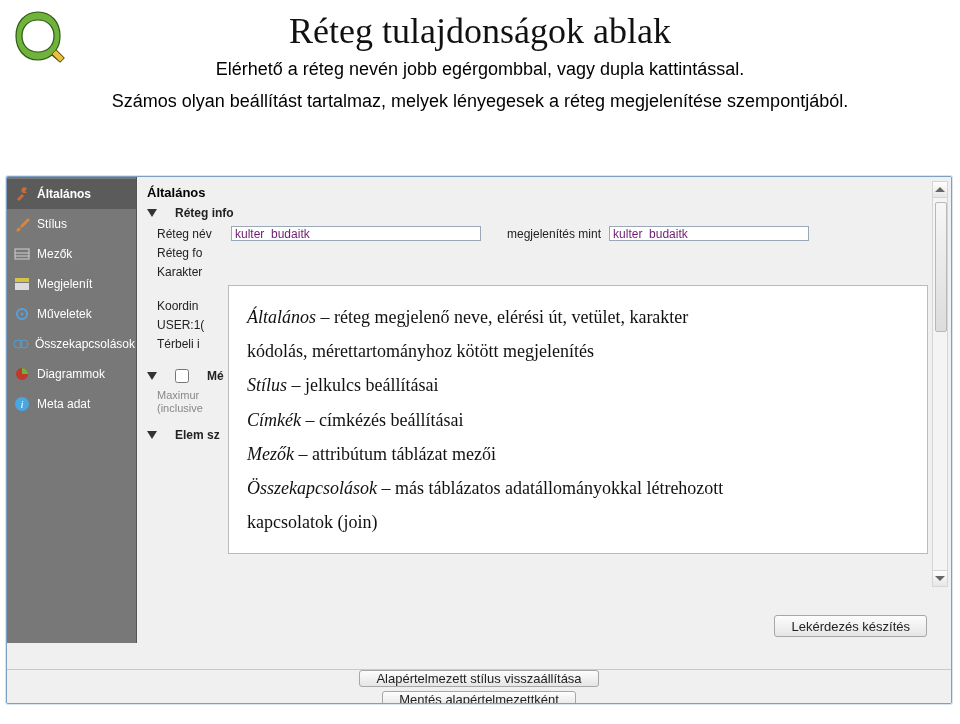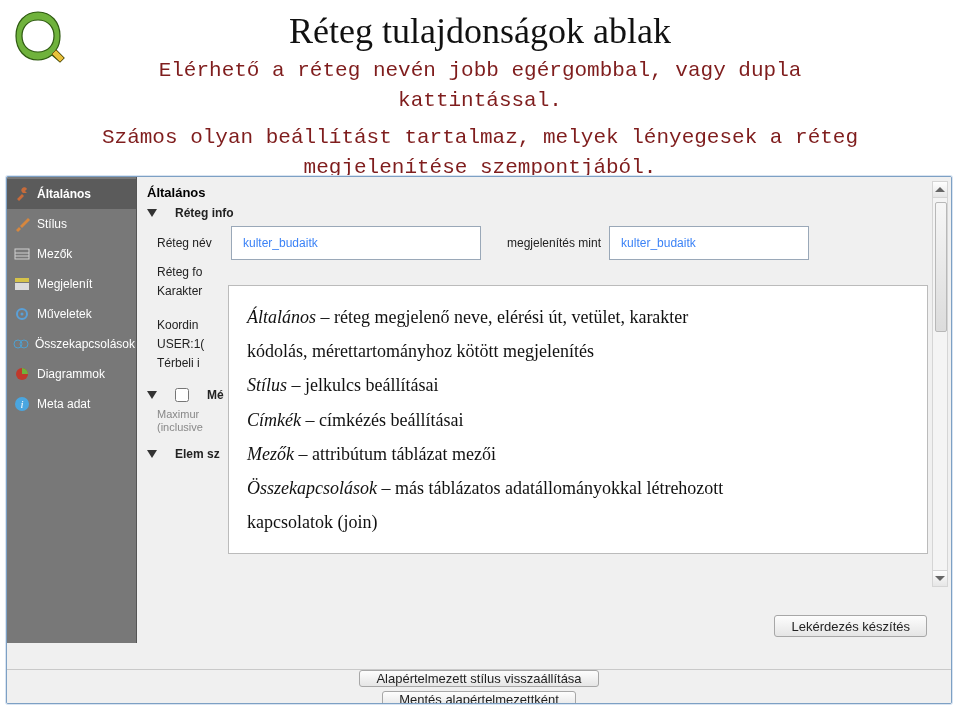--- a/index.html
+++ b/index.html
@@ -21,11 +21,11 @@
     color: #111;
   }
   .slide-body {
-    font-family: Liberation Mono, monospace;
-    font-size: 21px;
+    font-family: Liberation Sans, sans-serif;
+    font-size: 18px;
     text-align: center;
     line-height: 1.45;
-    color: #7f1d1d;
+    color: #000000;
     margin: 0 90px 6px 90px;
   }
   

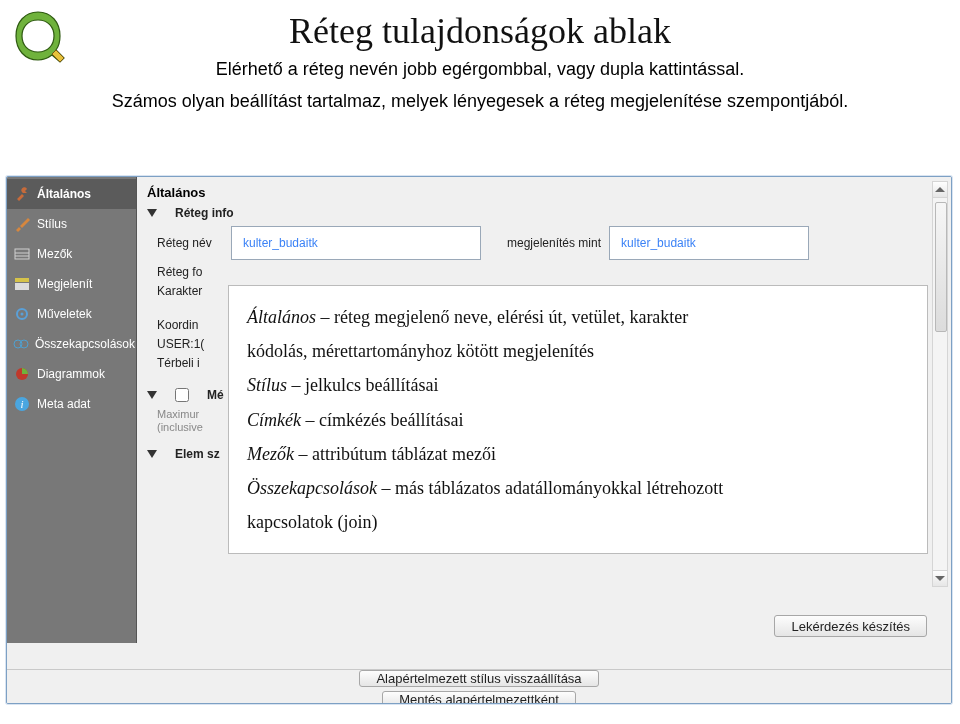--- a/index.html
+++ b/index.html
@@ -141,12 +141,12 @@
   .form-row label { width: 66px; }
   .text-field {
     flex: 0 0 250px;
-    height: 34px;
+    height: 15px;
     border: 1px solid #9aa8b8;
     background: #fff;
-    padding: 2px 11px;
+    padding: 2px 3px;
     font-size: 12px;
-    color: #3b82f6;
+    color: #701a75;
   }
   .right-label { margin-left: 18px; }
   .cut-row { overflow: hidden; white-space: nowrap; }

